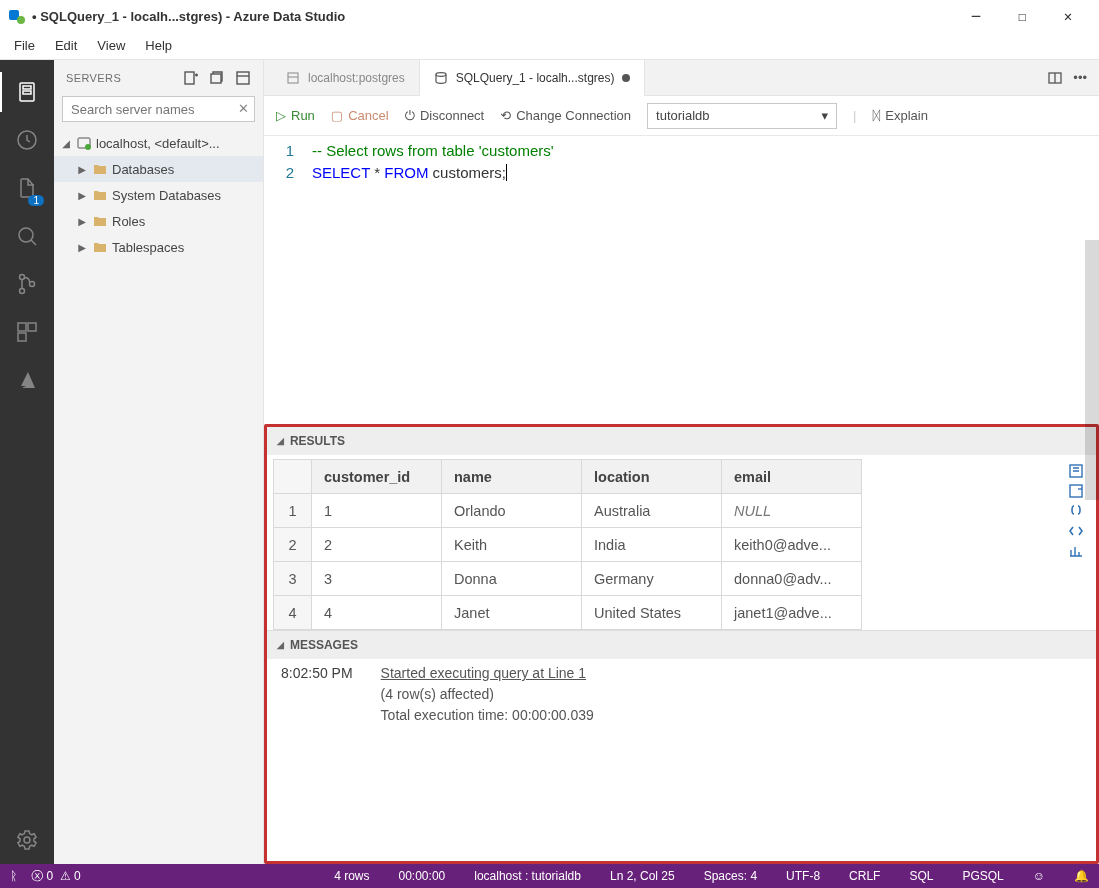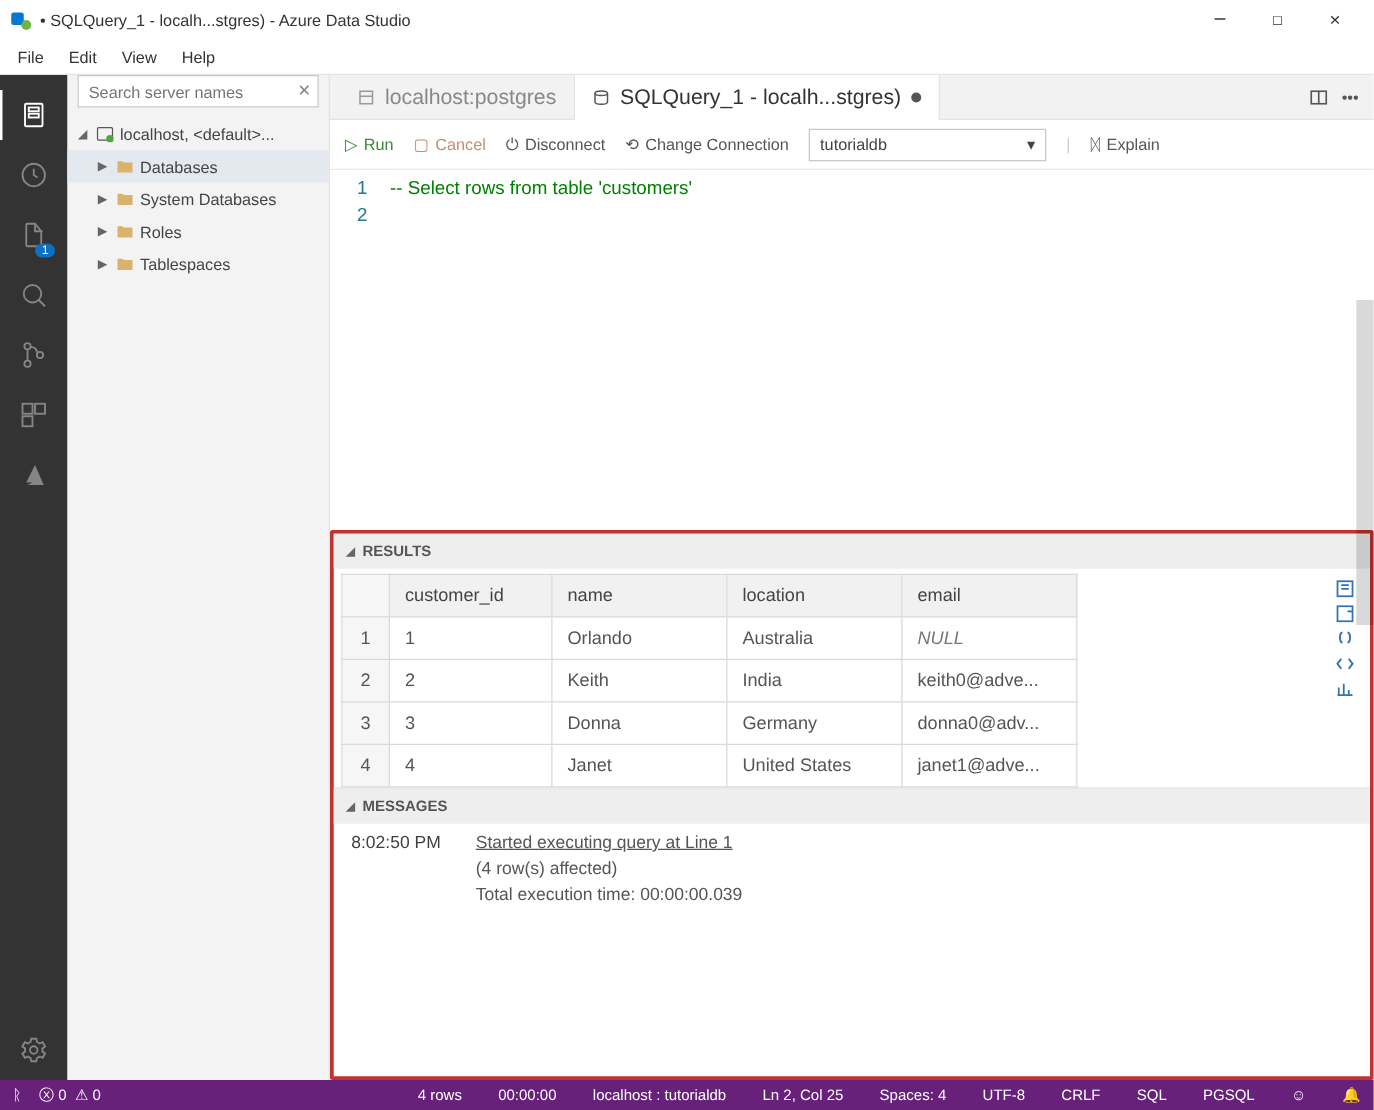--- a/index.html
+++ b/index.html
@@ -6,7 +6,7 @@
   body { width:1099px; height:888px; overflow:hidden; display:flex; flex-direction:column; background:#fff; color:#333; font-size:13px; }
   .titlebar { height:32px; display:flex; align-items:center; padding:0 8px; background:#fff; }
   .titlebar .app-icon { width:18px; height:18px; margin-right:6px; }
-  .titlebar .title { flex:1; font-size:13px; color:#333; }
+  .titlebar .title { flex:1; font-size:13px; color:#333;font-weight:bold; }
   .win-controls { display:flex; gap:0; }
   .win-btn { width:46px; height:32px; display:flex; align-items:center; justify-content:center; font-family:monospace; font-size:14px; color:#333; }
   .menubar { height:28px; display:flex; align-items:center; padding:0 4px; background:#fff; border-bottom:1px solid #e4e4e4; }

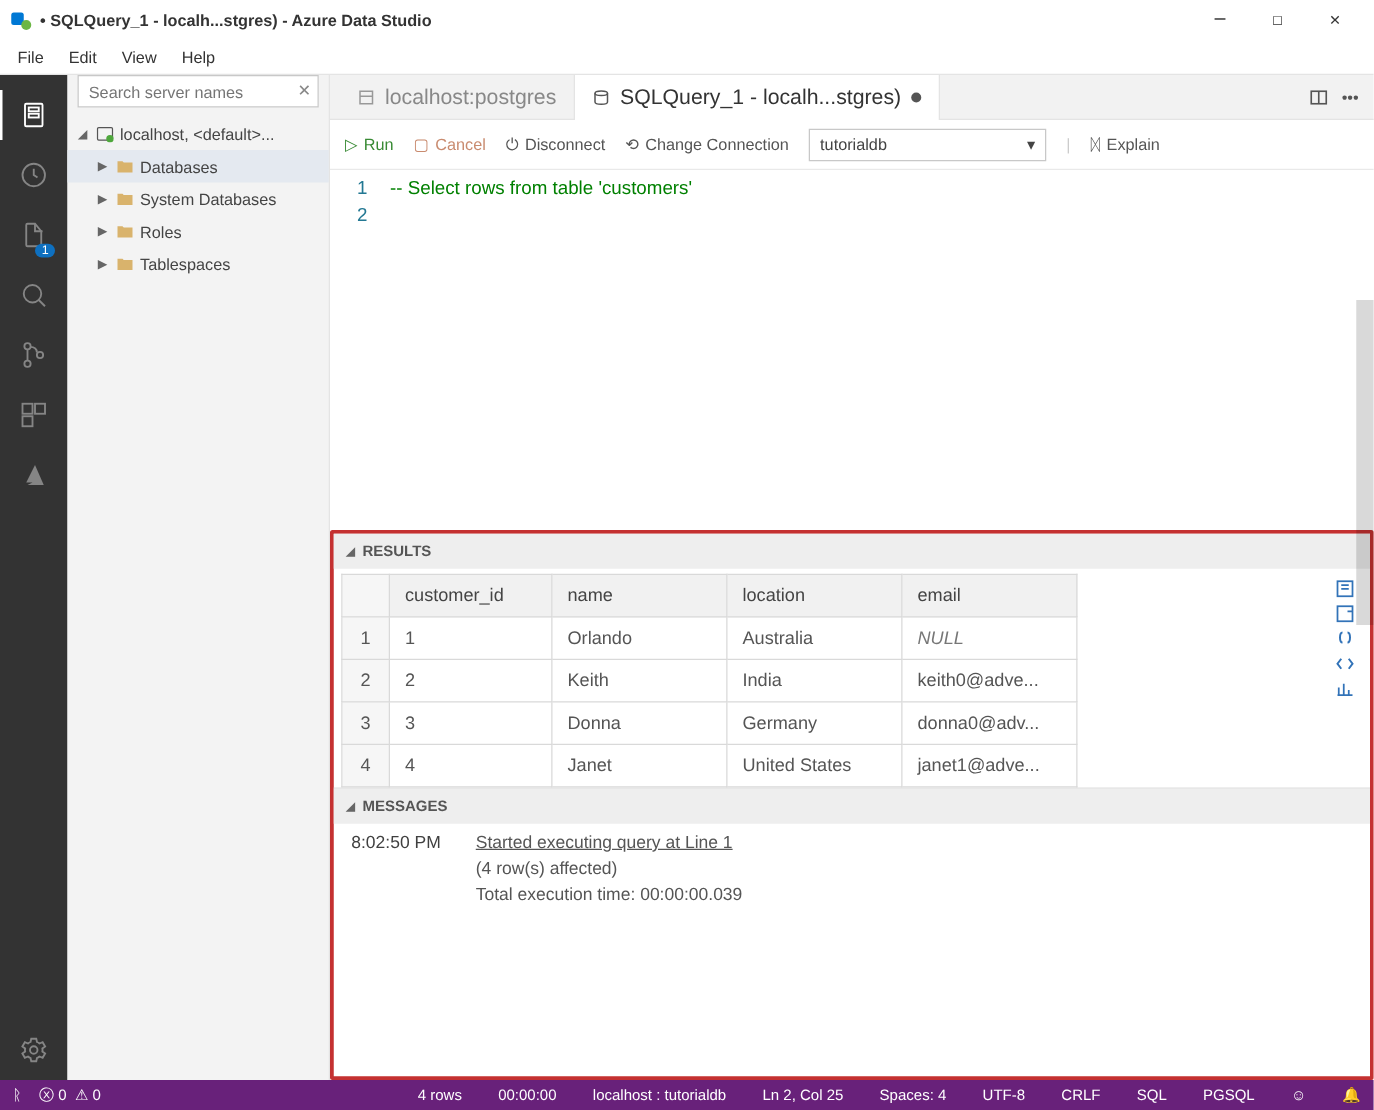--- a/index.html
+++ b/index.html
@@ -155,6 +155,29 @@
   </div>
 
   <div class="sidebar">
+    <div class="side-header">
+      <span>SERVERS</span>
+      <div class="side-actions">
+        <span>
+            <svg width="16" height="16" viewBox="0 0 16 16" fill="none" stroke="#555" stroke-width="1.4">
+              <rect x="2" y="2" width="9" height="12"></rect>
+              <path d="M12 5h3M13.5 3.5v3"></path>
+            </svg>
+          </span>
+        <span>
+            <svg width="16" height="16" viewBox="0 0 16 16" fill="none" stroke="#555" stroke-width="1.4">
+              <rect x="2" y="4" width="10" height="9"></rect>
+              <path d="M4 4V2h9v9h-1"></path>
+            </svg>
+          </span>
+        <span>
+            <svg width="16" height="16" viewBox="0 0 16 16" fill="none" stroke="#555" stroke-width="1.4">
+              <rect x="2" y="2" width="12" height="12"></rect>
+              <path d="M2 6h12"></path>
+            </svg>
+          </span>
+      </div>
+    </div>
     <div class="search-wrap">
       <input placeholder="Search server names" style="">
       <span class="clear">✕</span>

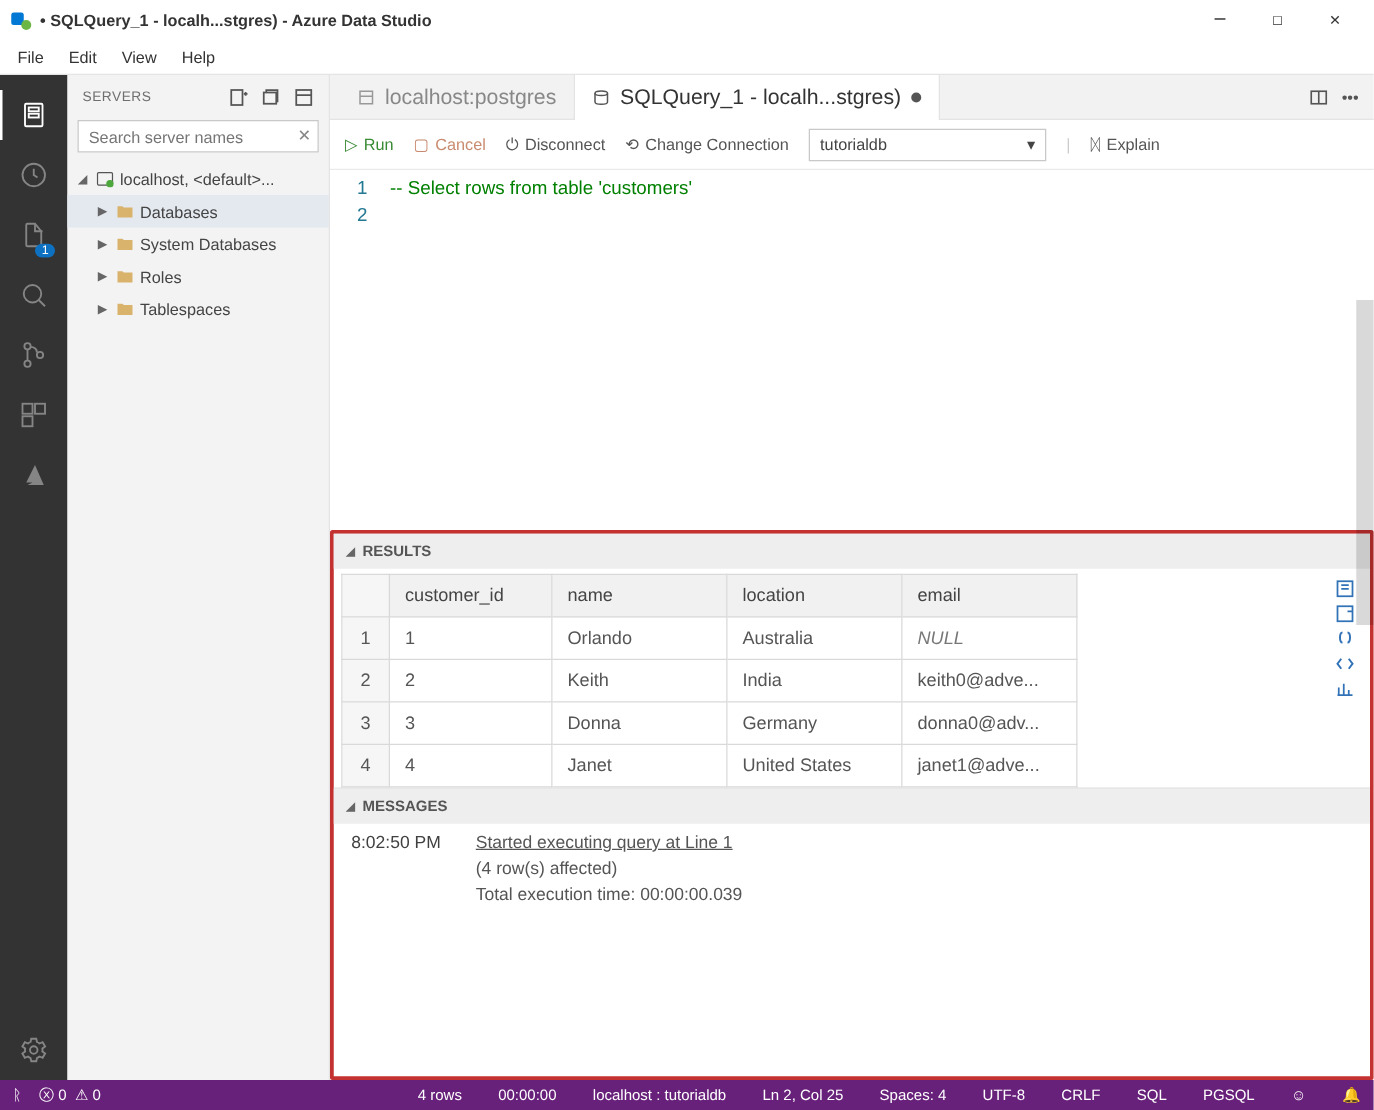--- a/index.html
+++ b/index.html
@@ -33,7 +33,7 @@
   .tree-row .label { white-space:nowrap; overflow:hidden; text-overflow:ellipsis; }
   .editor-area { flex:1; display:flex; flex-direction:column; min-width:0; }
   .tabs { height:36px; background:#f2f2f2; display:flex; align-items:center; padding-left:8px; border-bottom:1px solid #e4e4e4; gap:0; }
-  .tab { height:36px; display:flex; align-items:center; padding:0 14px; gap:8px; font-size:17px; color:#888; border-right:1px solid #e4e4e4; }
+  .tab { height:36px; display:flex; align-items:center; padding:0 14px; gap:8px; font-size:12px; color:#888; border-right:1px solid #e4e4e4; }
   .tab.active { background:#fff; color:#333; }
   .tab .dirty { width:8px; height:8px; border-radius:50%; background:#555; }
   .tab-actions { margin-left:auto; display:flex; gap:10px; padding-right:12px; color:#555; }

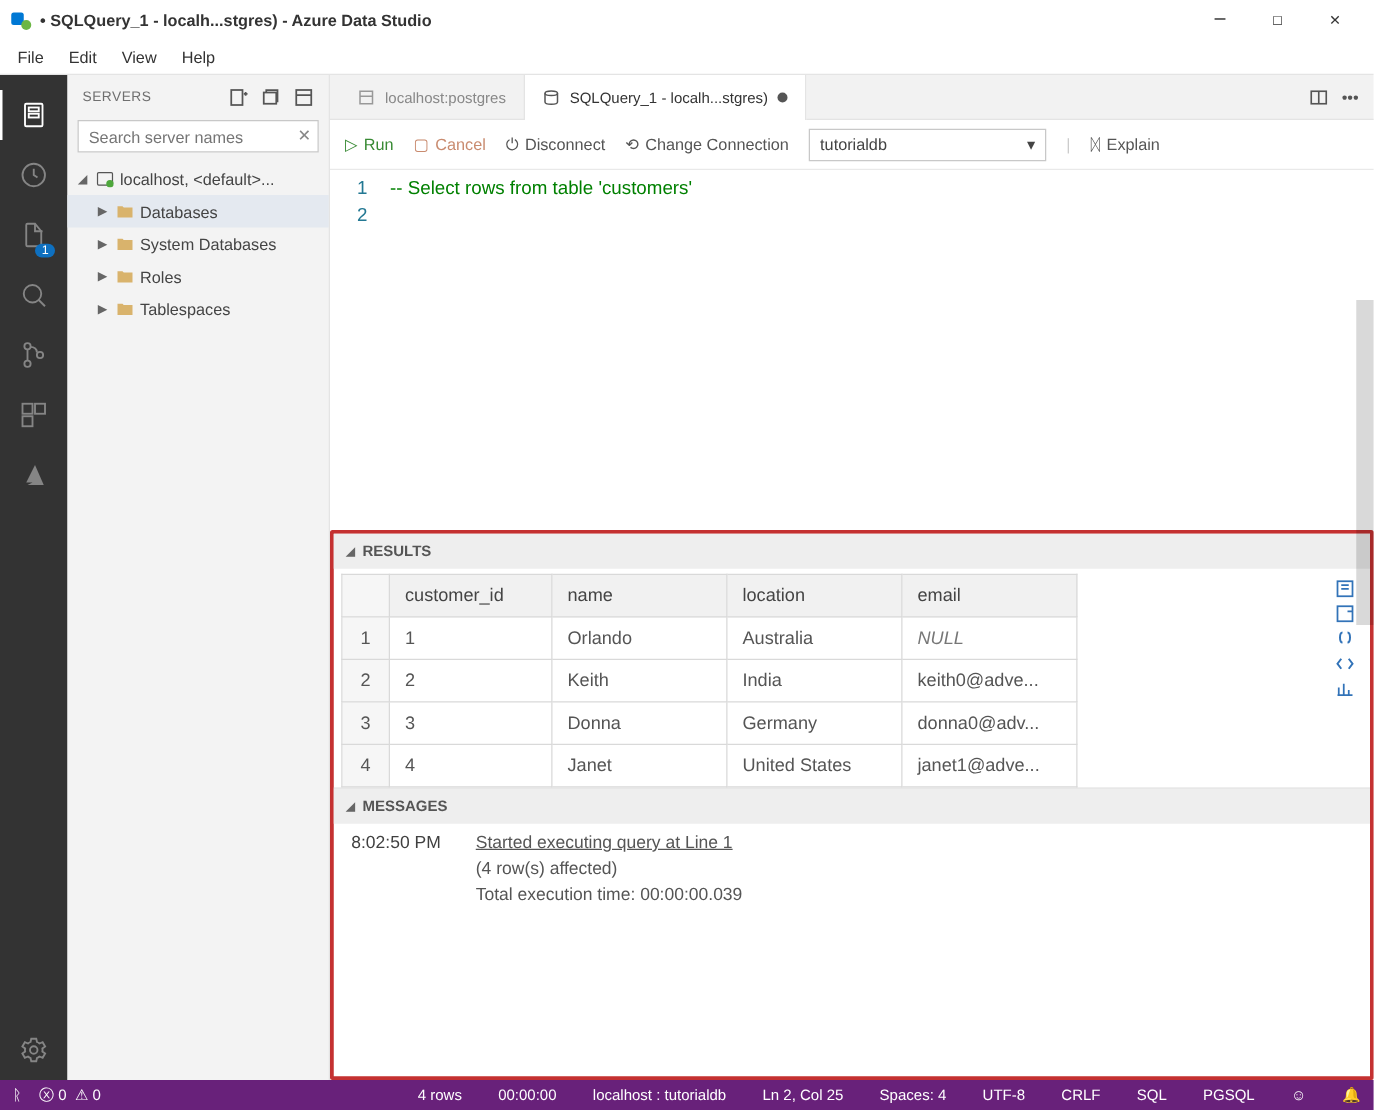--- a/index.html
+++ b/index.html
@@ -284,6 +284,7 @@
       </div>
       <div class="code-line">
         <span class="gutter">2</span>
+        <span class="code"><span class="kw">SELECT</span><span> * </span><span class="kw">FROM</span><span> customers;</span><span style="border-right:1px solid #000;">​</span></span>
       </div>
     </div>
 

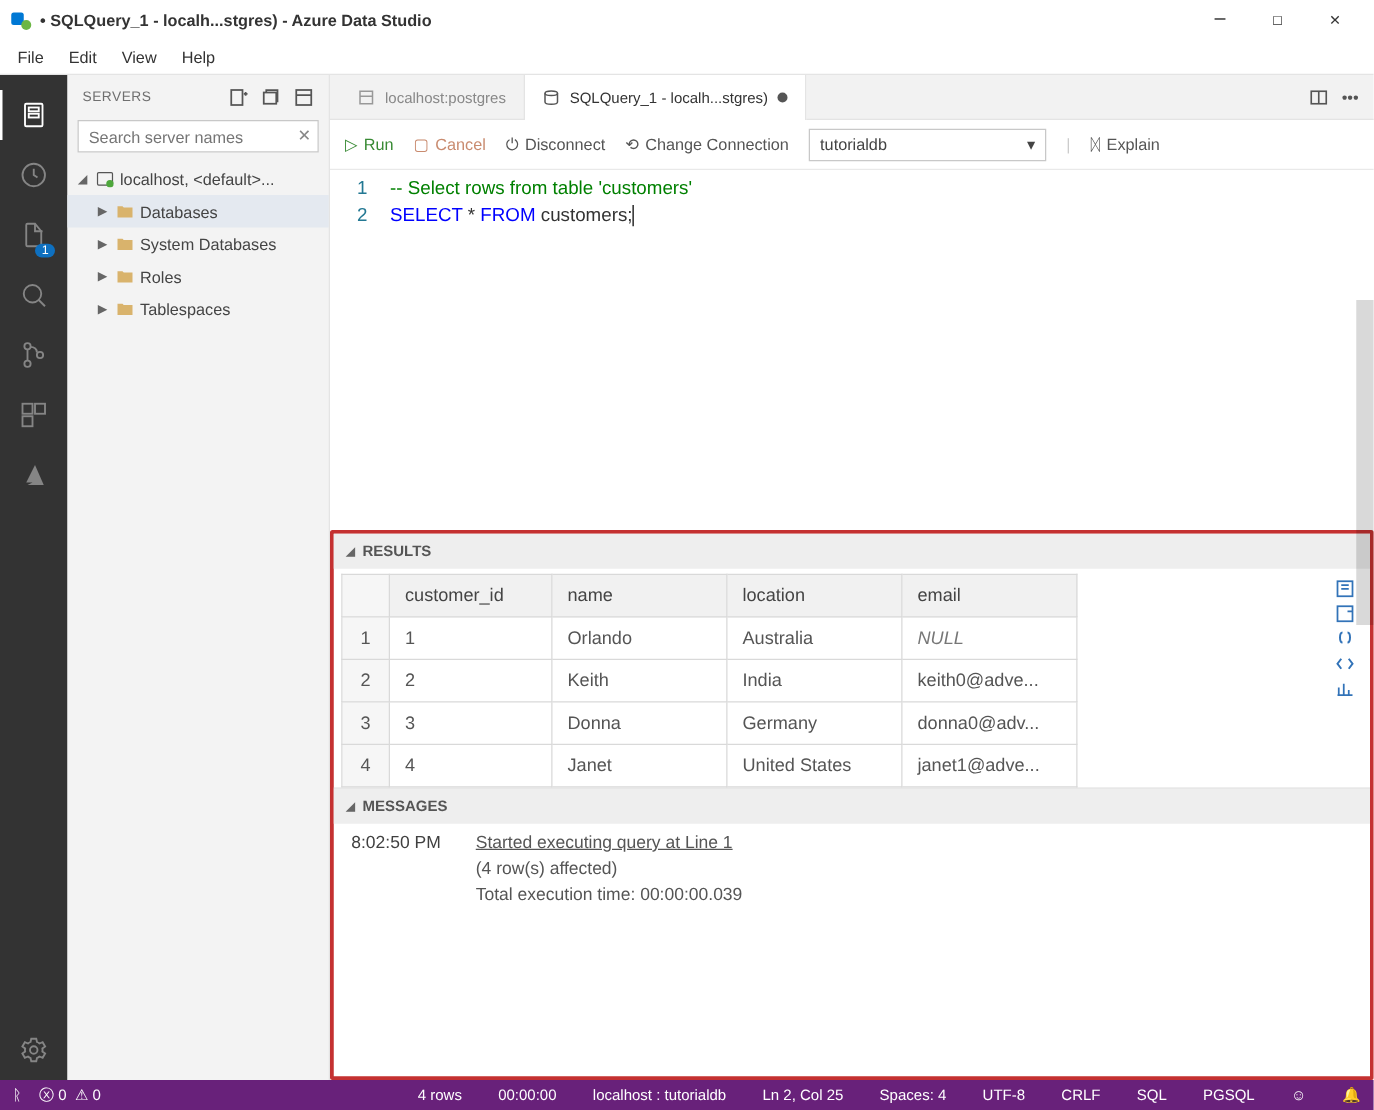--- a/index.html
+++ b/index.html
@@ -54,7 +54,7 @@
   .grid-wrap { display:flex; padding:4px 6px 0 6px; }
   .grid { border-collapse:collapse; font-size:14.5px; }
   .grid th, .grid td { border:1px solid #d9d9d9; padding:6px 12px; text-align:left; height:34px; color:#555; }
-  .grid th { background:#f1f1f1; font-weight:400; color:#444; }
+  .grid th { background:#f1f1f1; font-weight:700; color:#444; }
   .grid td.rownum, .grid th.rownum { background:#f6f6f6; text-align:center; width:38px; }
   .grid td.null { font-style:italic; color:#777; }
   .grid-tools { margin-left:auto; display:flex; flex-direction:column; gap:4px; padding:4px 6px; color:#3273b8; font-size:14px; }

